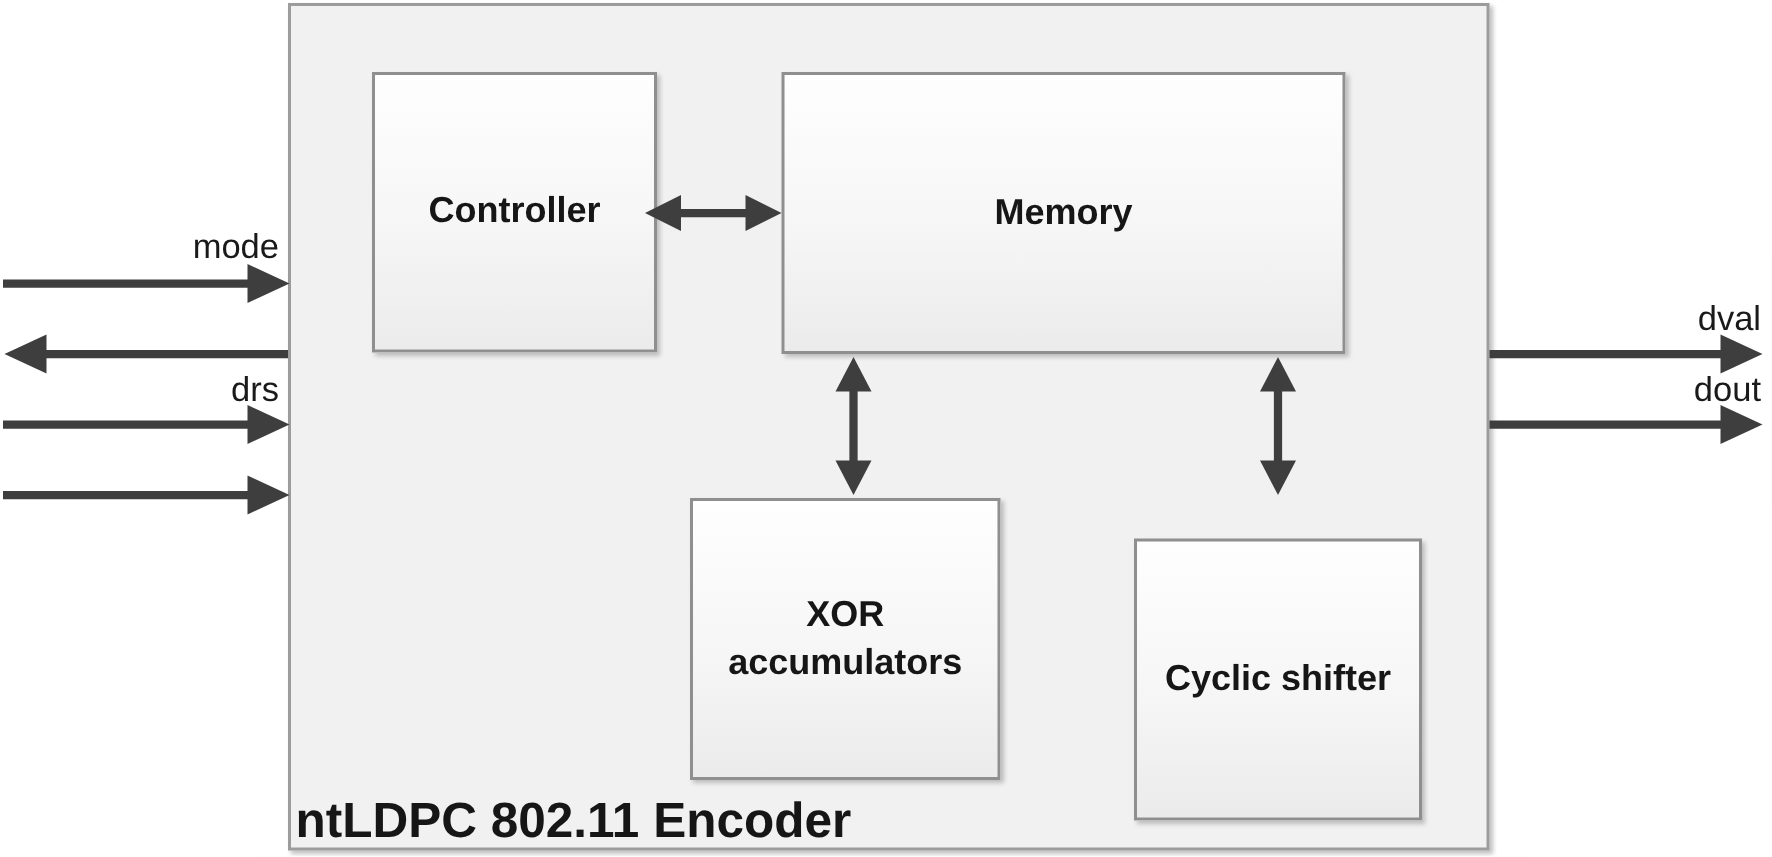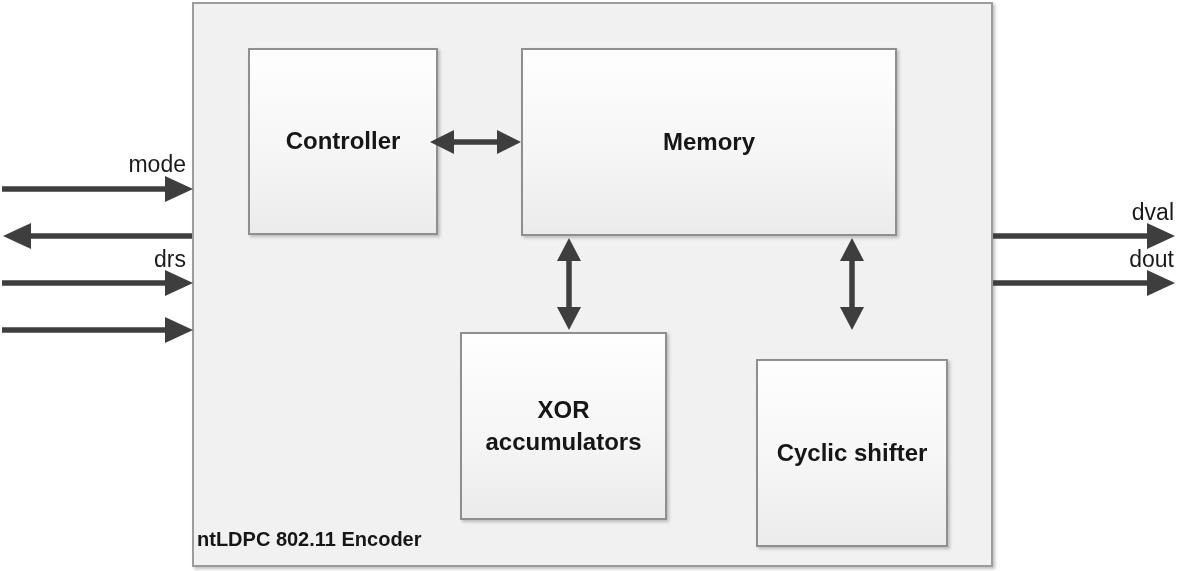--- a/index.html
+++ b/index.html
@@ -66,7 +66,7 @@
     position: absolute;
     left: 197px;
     top: 528px;
-    font-size: 20px;
+    font-size: 33px;
     font-weight: bold;
     color: #161616;
     white-space: nowrap;

